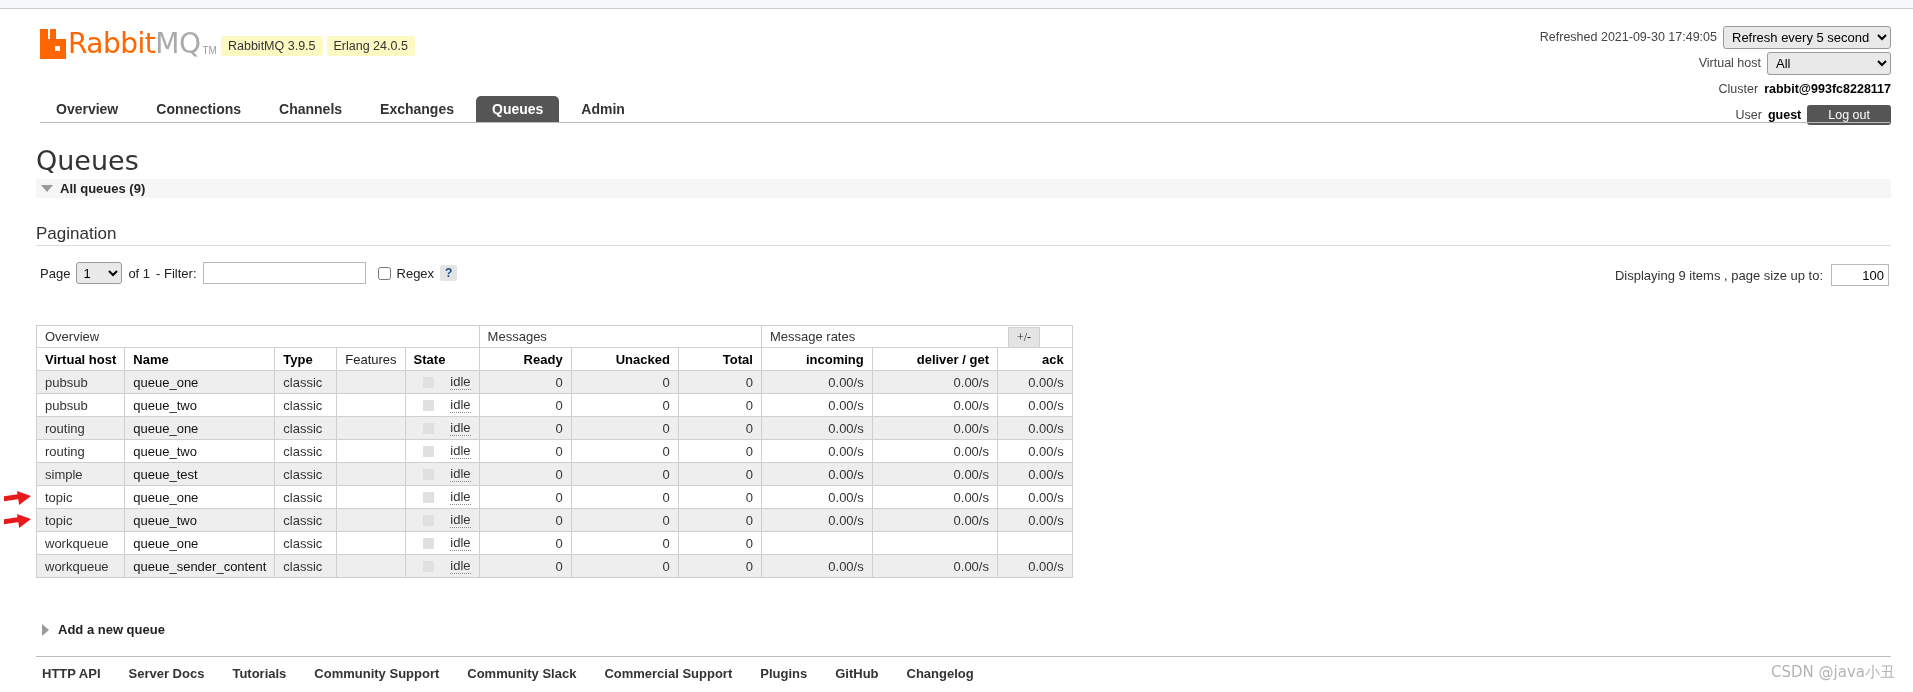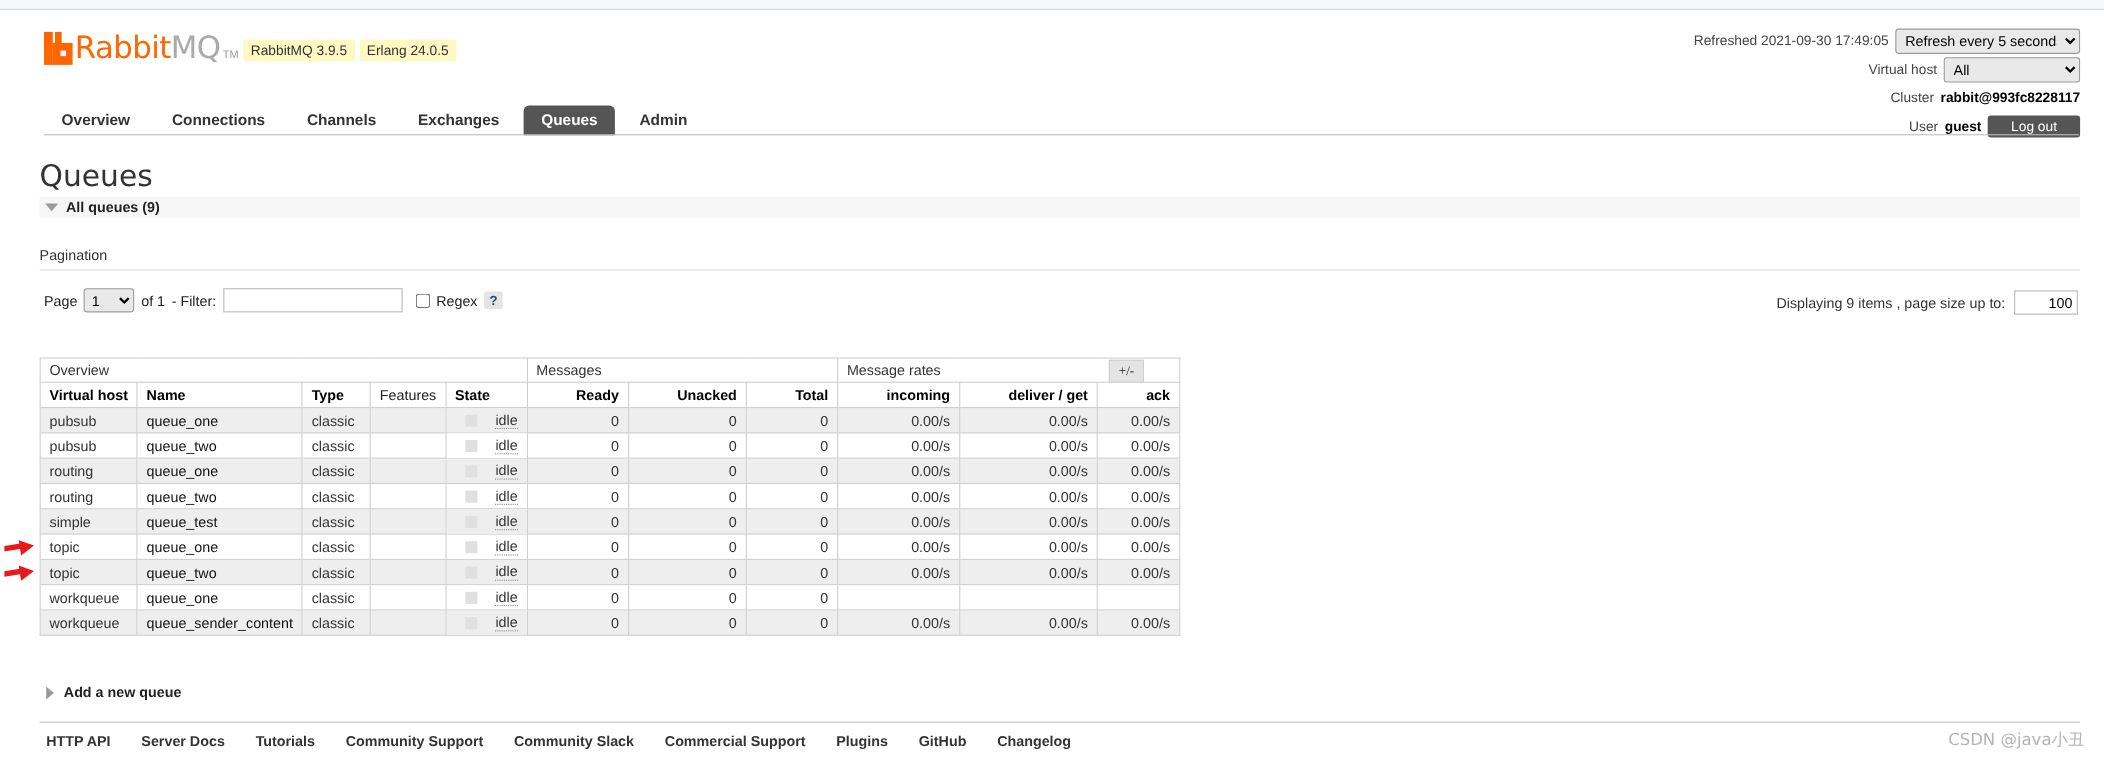--- a/index.html
+++ b/index.html
@@ -178,7 +178,7 @@
   
   .pagination-label {
     position: absolute; left: 36px; top: 224px;
-    font-size: 13px; color: #333333;
+    font-size: 17px; color: #333333;
   }
   .pag-rule {
     position: absolute; left: 36px; top: 245px;

